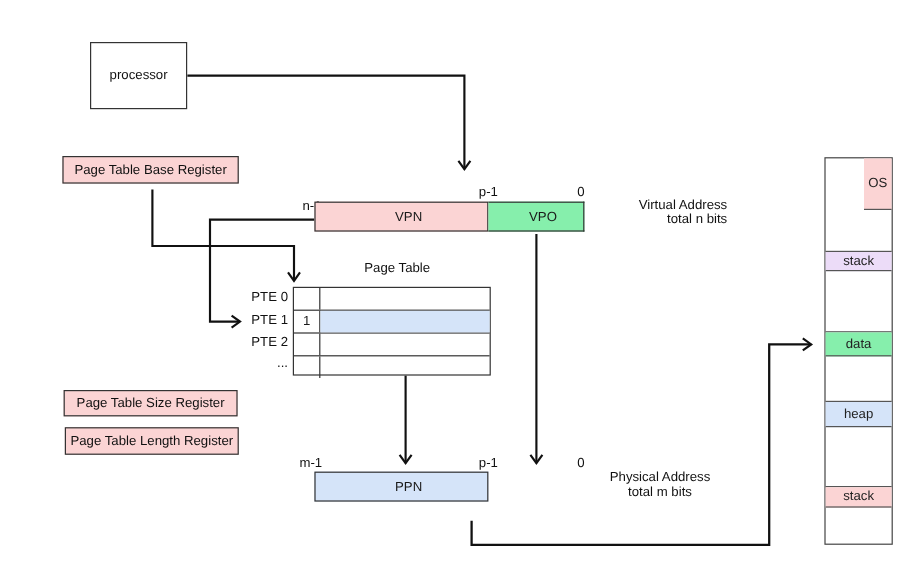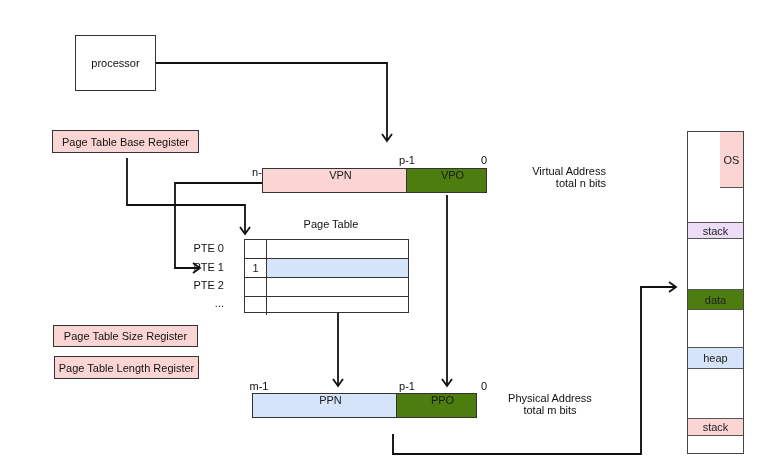--- a/index.html
+++ b/index.html
@@ -137,7 +137,7 @@
   </div>
 
   <div class="abs" id="memory-column">
-    <div class="mem-seg pink" style="height:56px;margin-left:32px;">OS</div>
+    <div class="mem-seg pink" style="height:43px;margin-left:32px;">OS</div>
     <div class="mem-seg" style="height:35px;"></div>
     <div class="mem-seg lavender" style="height:16px;">stack</div>
     <div class="mem-seg" style="height:51px;"></div>

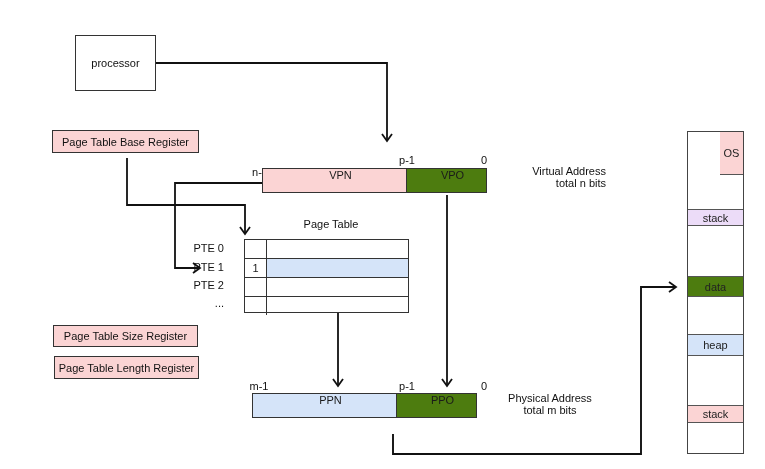--- a/index.html
+++ b/index.html
@@ -19,7 +19,7 @@
   
   .bar { display:flex; height:25px; }
   .bar .cell { border:1px solid #333; box-sizing:border-box; display:flex;
-               align-items:flex-start; justify-content:center; font-size:11px;padding-left:12px; }
+               align-items:center; justify-content:center; font-size:11px;padding-left:12px; }
   .bar .cell + .cell { border-left:none; }
 
   

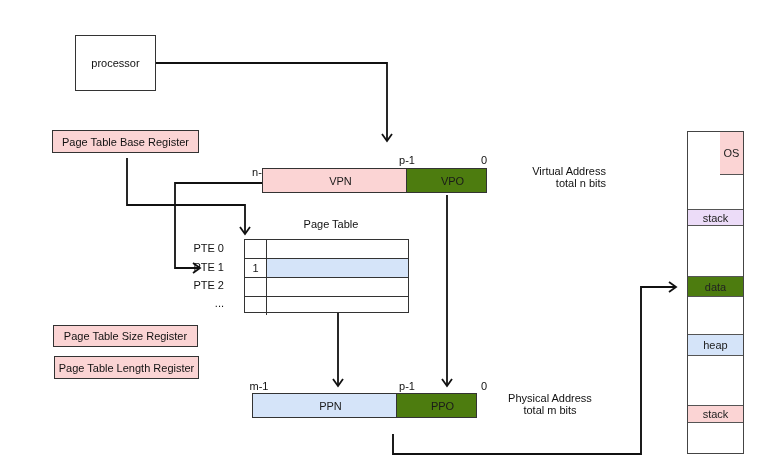--- a/index.html
+++ b/index.html
@@ -12,7 +12,7 @@
   .center { display:flex; align-items:center; justify-content:center; text-align:center; }
   .box { border:1px solid #333; background:#fff; }
   .pink    { background:#fbd4d4; }
-  .green   { background:#4d7c0f; }
+  .green   { background:#86efac; }
   .blue    { background:#d5e4f9; }
   .lavender{ background:#ecdcf8; }
 

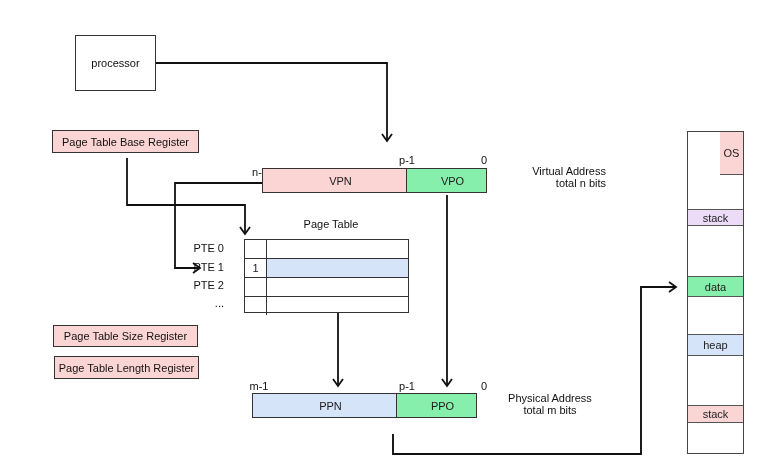--- a/index.html
+++ b/index.html
@@ -31,7 +31,7 @@
   .pt-entry { flex:1; }
   .pt-hl { background:#d5e4f9; }
 
-  .pte-label { left:164px; width:60px; text-align:right; }
+  .pte-label { left:180px; width:60px; text-align:right; }
 
   
   #memory-column { left:687px; top:131px; width:57px; height:323px; border:1px solid #444; background:#fff; }

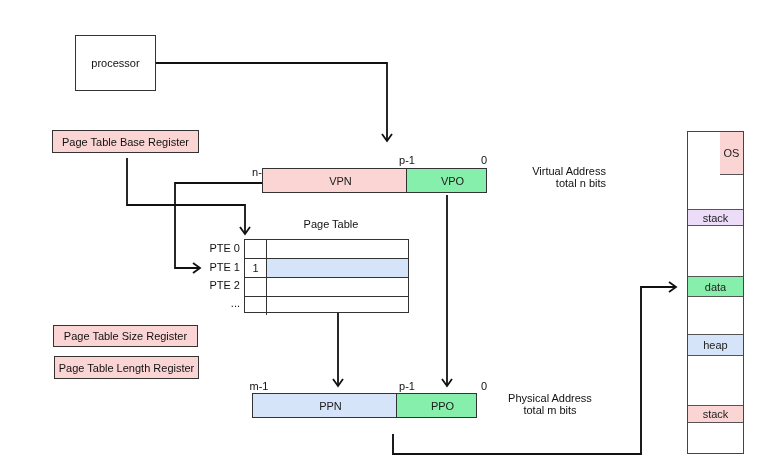--- a/index.html
+++ b/index.html
@@ -122,7 +122,7 @@
   <div class="abs lbl center" style="left:392px; top:380px; width:30px; height:12px;">p-1</div>
   <div class="abs lbl center" style="left:469px; top:380px; width:30px; height:12px;">0</div>
 
-  <div class="abs bar" style="left:252px; top:393px; width:251px;">
+  <div class="abs bar" style="left:262px; top:393px; width:251px;">
     <div class="cell blue" style="width:145px;">
       <span>PPN</span>
     </div>

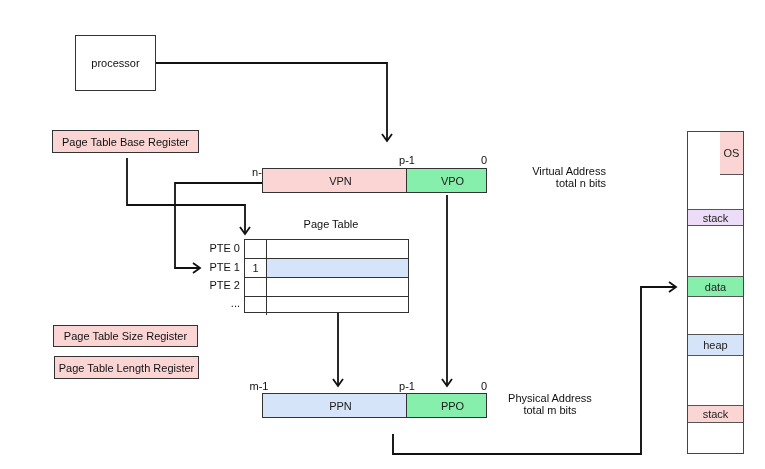--- a/index.html
+++ b/index.html
@@ -126,9 +126,6 @@
     <div class="cell blue" style="width:145px;">
       <span>PPN</span>
     </div>
-    <div class="cell green" style="width:80px;">
-      <span>PPO</span>
-    </div>
   </div>
 
   <div class="abs lbl" style="left:494px; top:392px; width:112px; text-align:center;">

